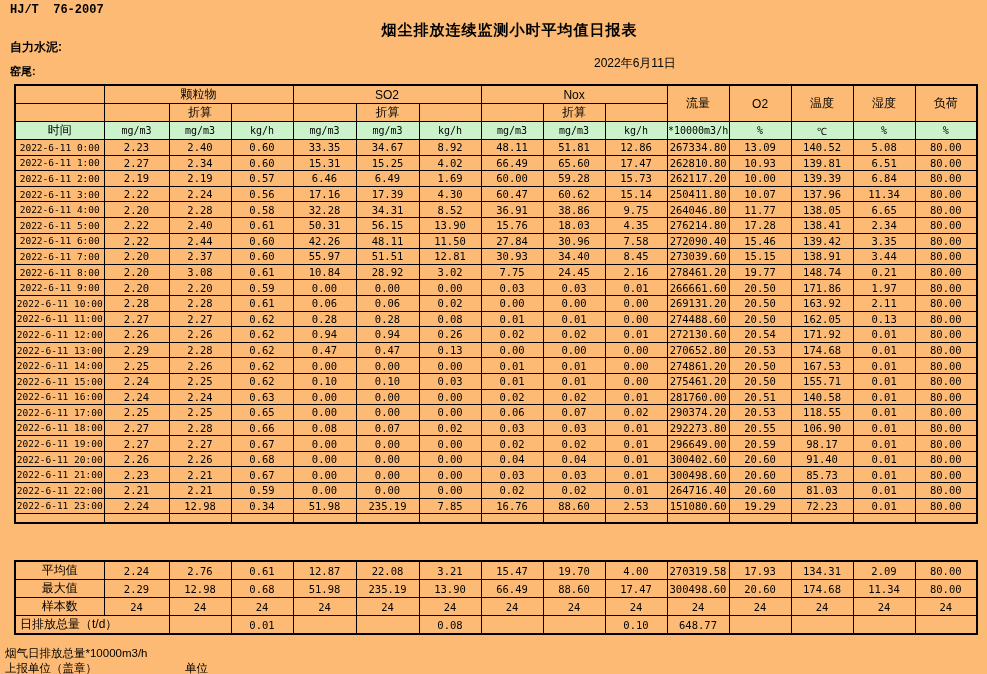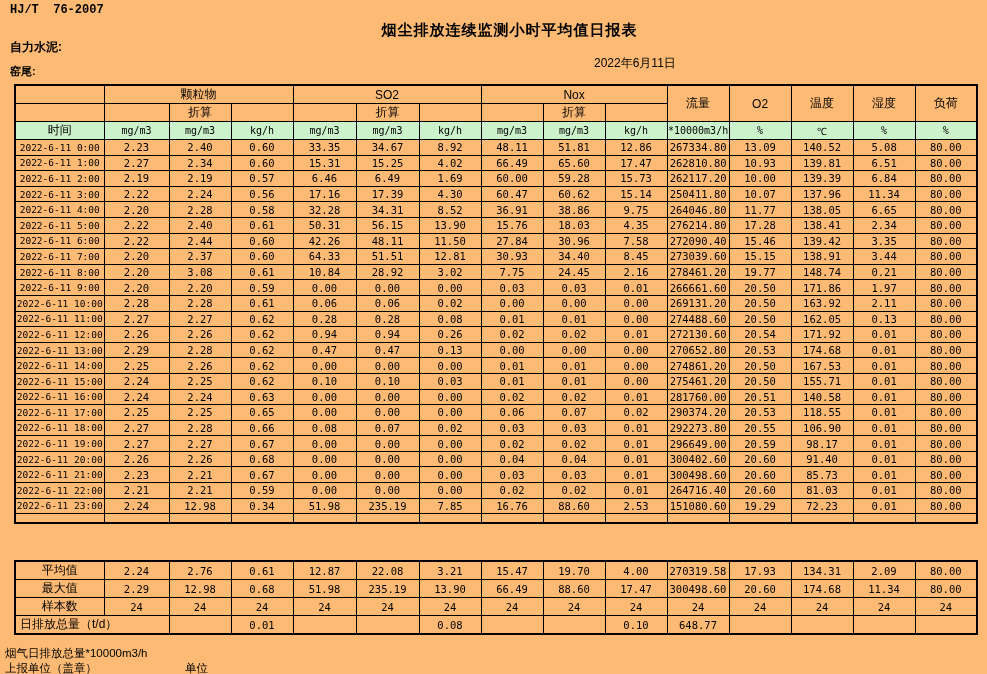--- a/index.html
+++ b/index.html
@@ -233,7 +233,7 @@
           <td>2.20</td>
           <td>2.37</td>
           <td>0.60</td>
-          <td>64.33</td>
+          <td>55.97</td>
           <td>51.51</td>
           <td>12.81</td>
           <td>30.93</td>

